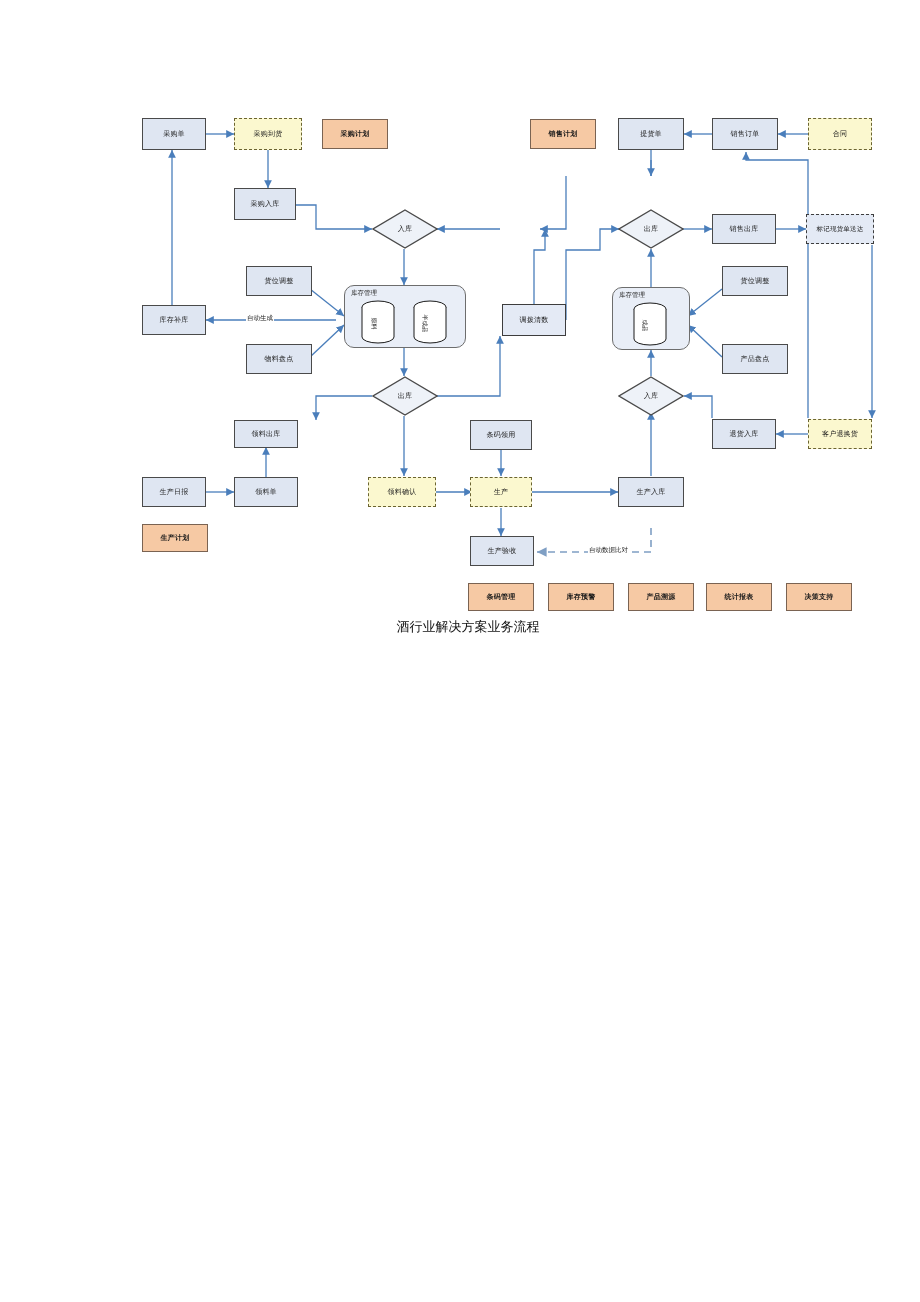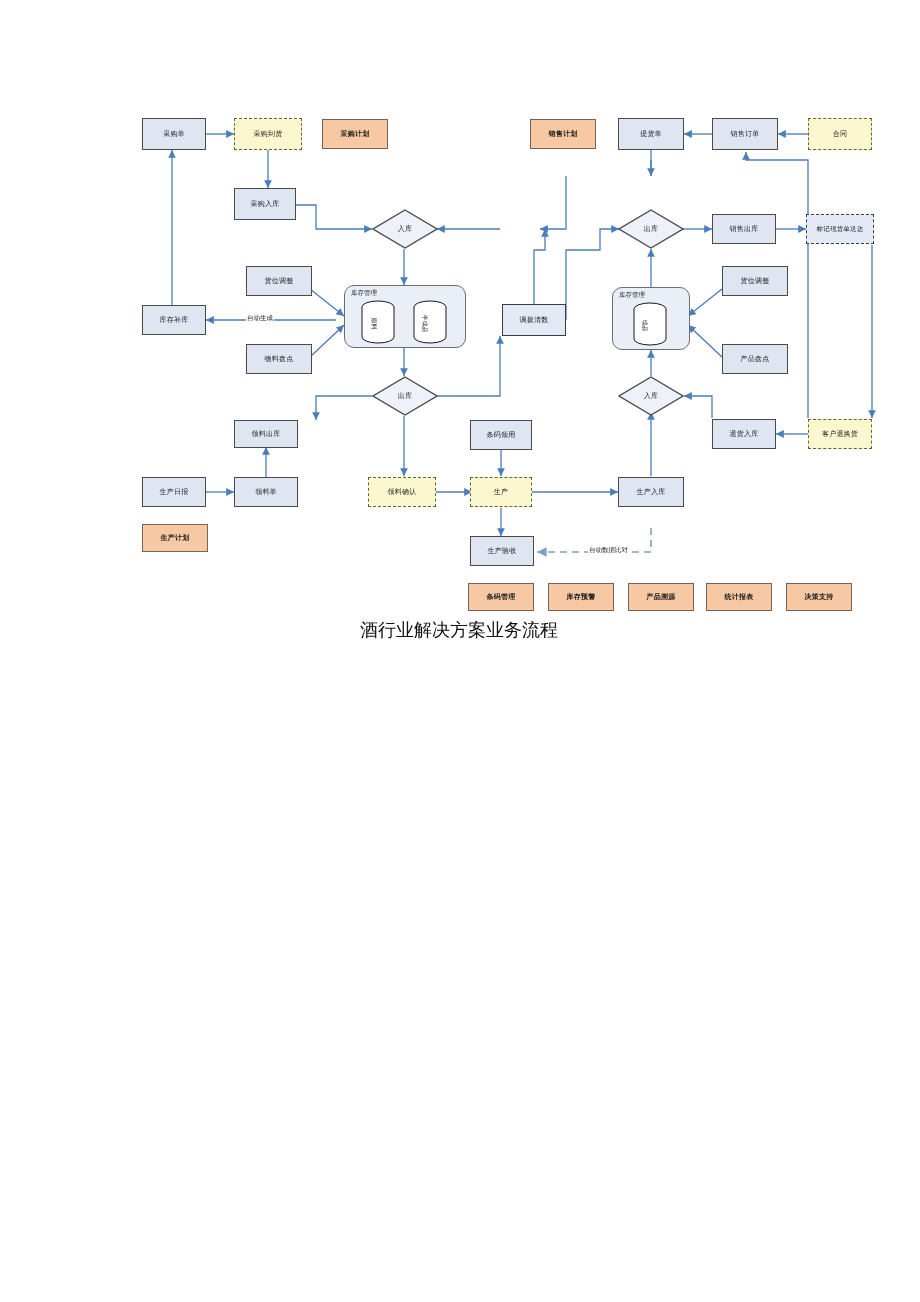--- a/index.html
+++ b/index.html
@@ -20,7 +20,7 @@
   .cyl{position:absolute;}
   .cyl-txt{position:absolute;font-size:6px;color:#1a1a1a;transform:rotate(90deg);transform-origin:center center;white-space:nowrap;}
   .edgelabel{position:absolute;font-size:6.5px;color:#1a1a1a;background:#ffffff;padding:0 1px;white-space:nowrap;}
-  #caption{position:absolute;left:7px;top:618px;width:904px;text-align:center;font-family:"DejaVu Serif","Liberation Serif",serif;font-size:18px;color:#111;}
+  #caption{position:absolute;left:16px;top:618px;width:904px;text-align:center;font-family:"DejaVu Serif","Liberation Serif",serif;font-size:13px;color:#111;}
 </style>
 </head>
 <body>

